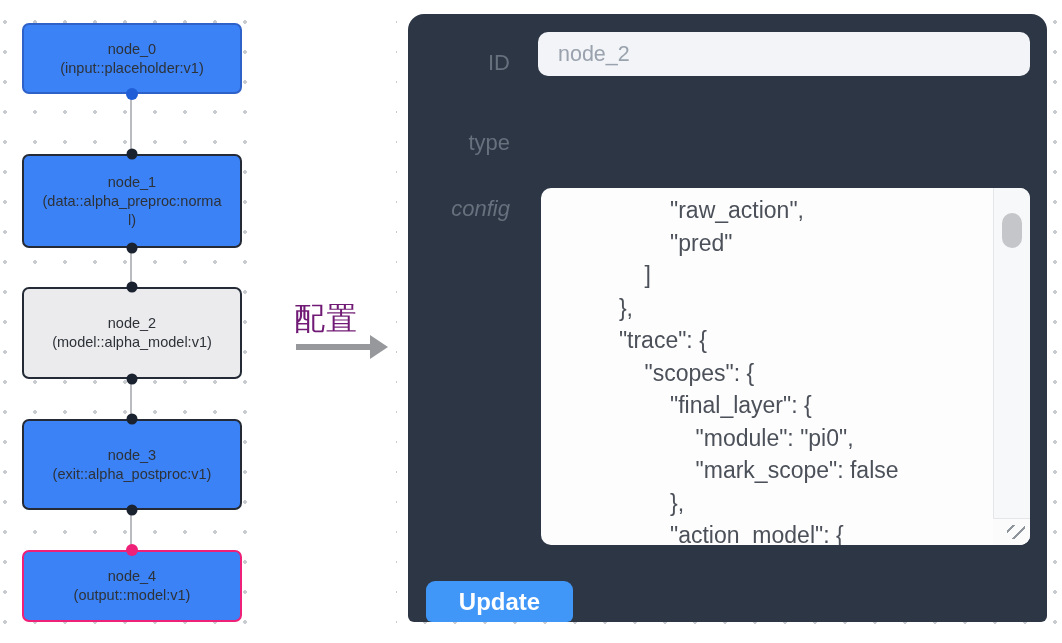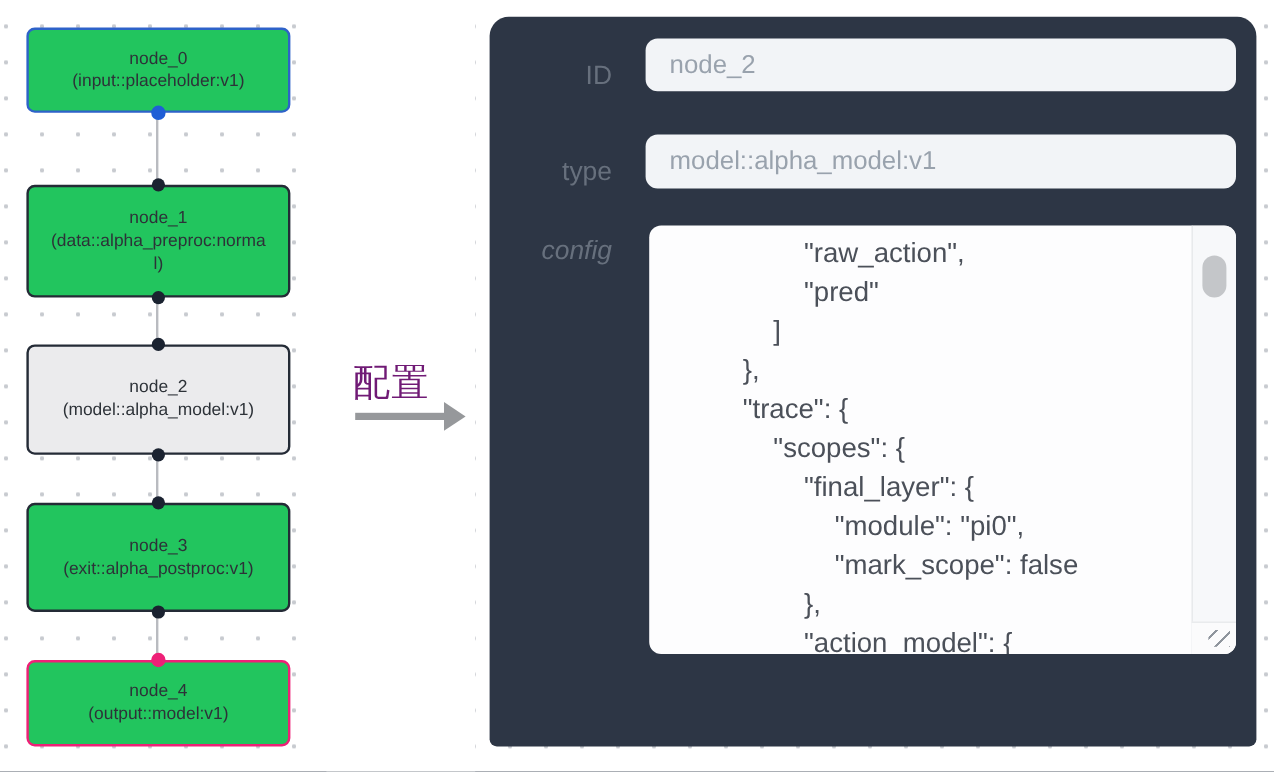--- a/index.html
+++ b/index.html
@@ -26,7 +26,7 @@
   
   .node {
     position: absolute; left: 22px; width: 220px;
-    background: #22c55e;
+    background: #3b82f6;
     border: 2px solid #242b36;
     border-radius: 7px;
     display: flex; flex-direction: column; justify-content: center; align-items: center;

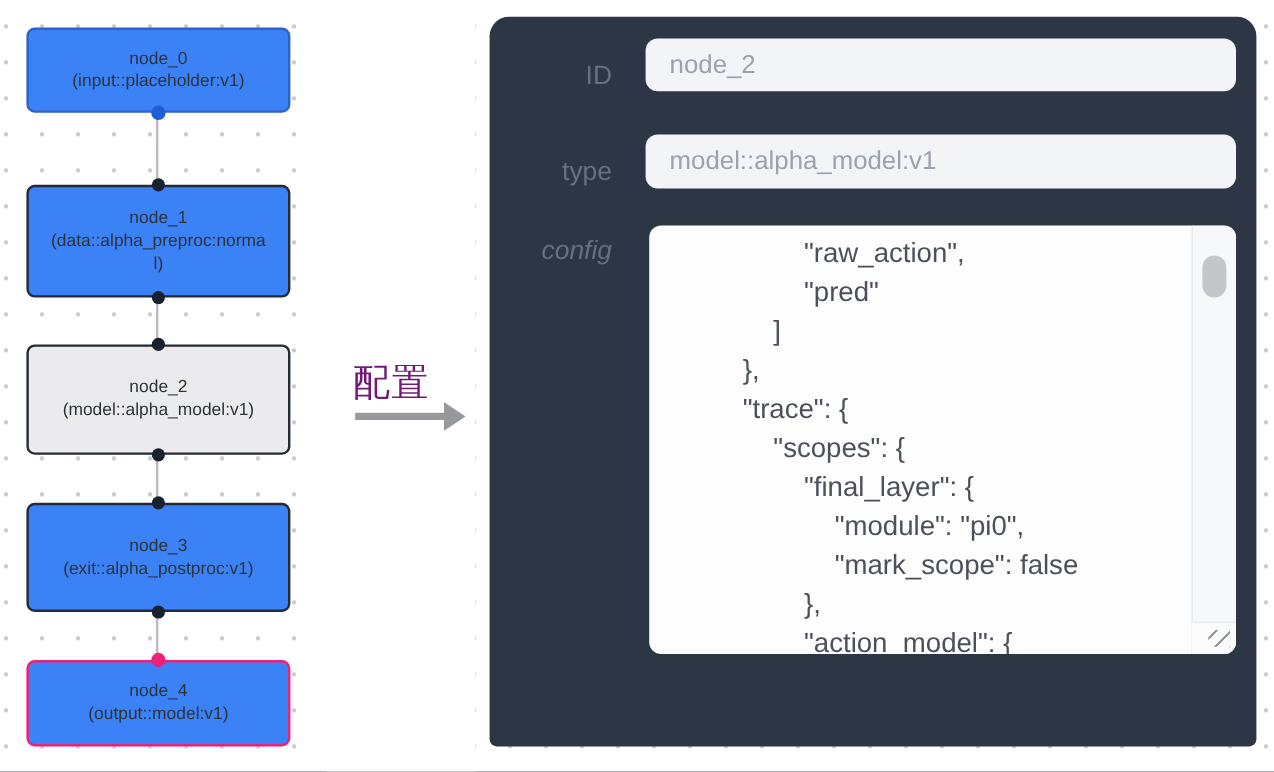--- a/index.html
+++ b/index.html
@@ -208,7 +208,6 @@
   <input class="panel-input input-id" type="text" value="node_2" style="">
 
   <div class="field-label label-type">type</div>
-  <input class="panel-input input-type" type="text" value="model::alpha_model:v1" style="">
 
   <div class="field-label label-config">config</div>
   <div class="config-editor">

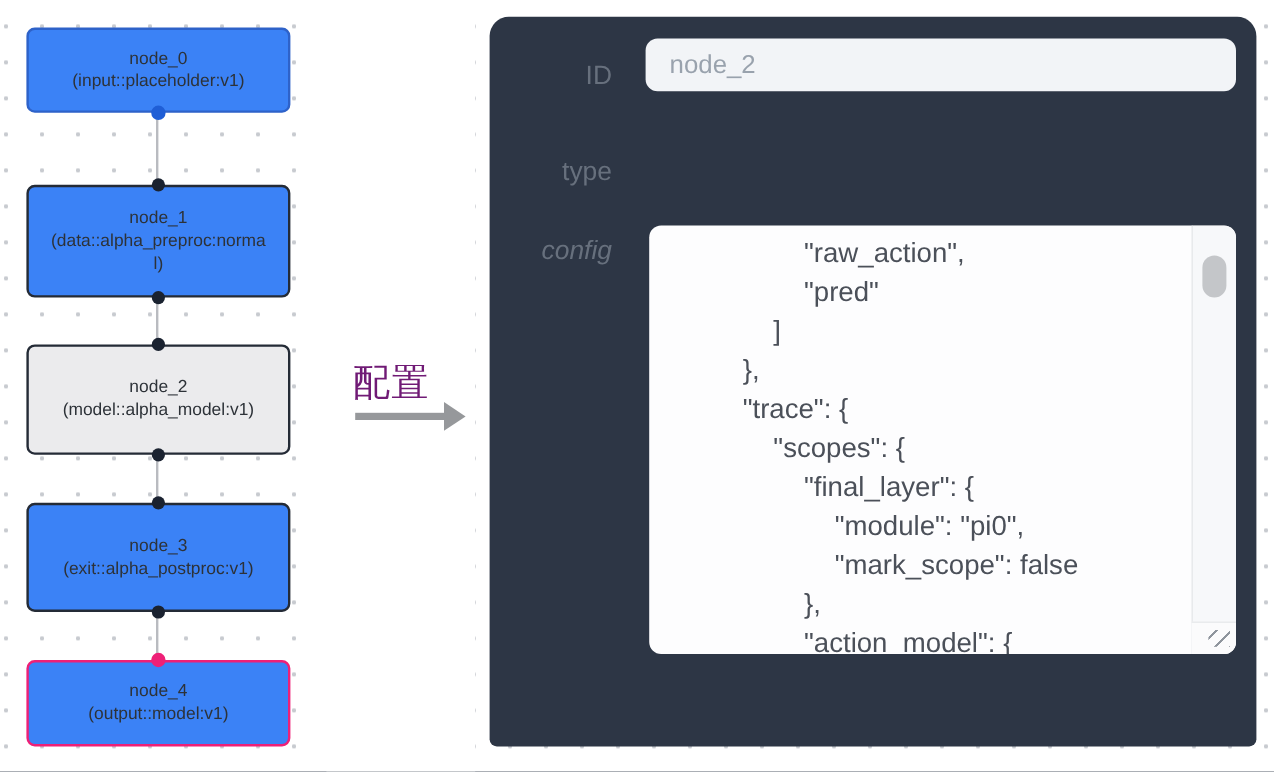--- a/index.html
+++ b/index.html
@@ -230,6 +230,9 @@
     </div>
   </div>
 
+  <button class="update-button">
+    <span>Update</span>
+  </button>
 </div>
 
 </body></html>

